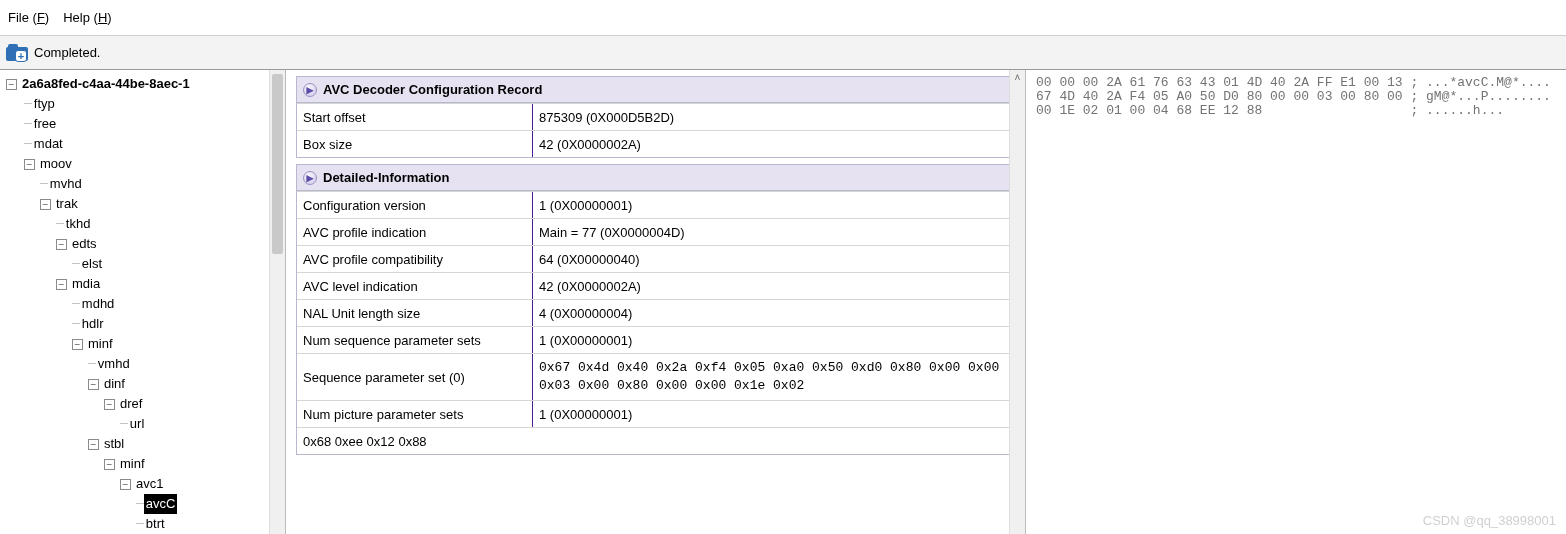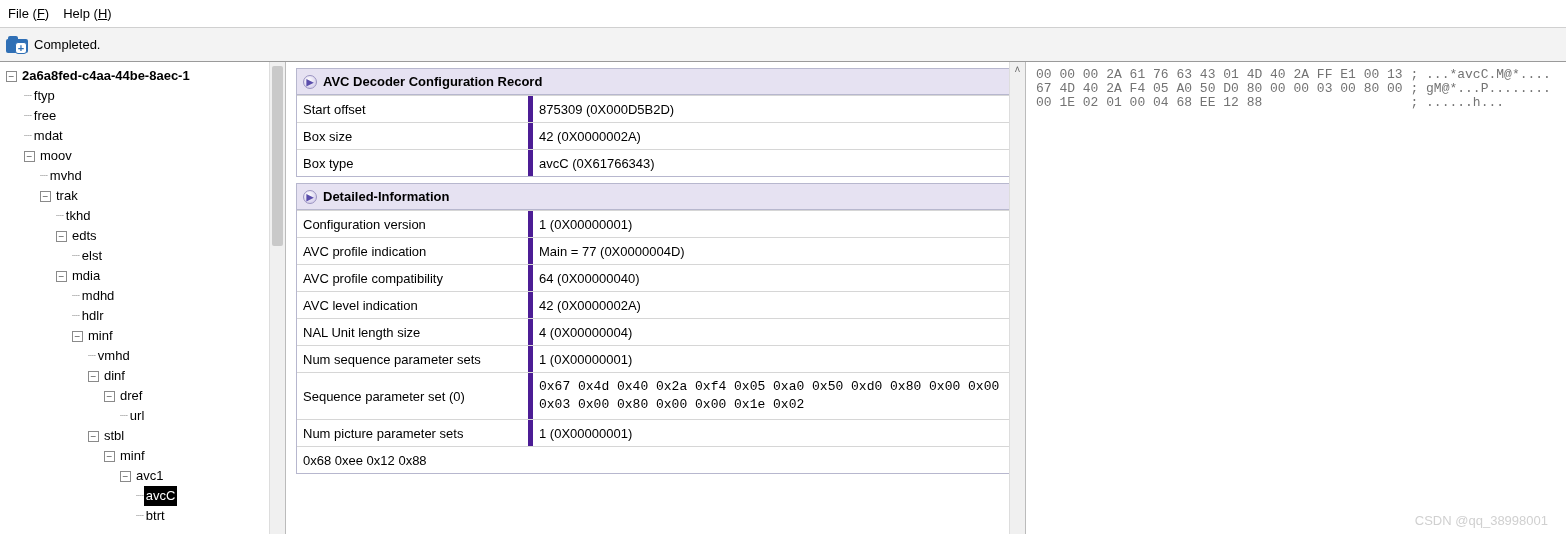--- a/index.html
+++ b/index.html
@@ -5,7 +5,7 @@
   * { box-sizing: border-box; margin: 0; padding: 0; }
   html,body { width:1566px; height:534px; font-family: "Segoe UI", Tahoma, Arial, sans-serif; font-size:13px; color:#000; background:#fff; overflow:hidden;}
   
-  .menu-bar { height:28px; border-bottom:1px solid #d0d0d0; display:flex; align-items:center; padding-left:8px; background:#fff;}
+  .menu-bar { height:36px; border-bottom:1px solid #d0d0d0; display:flex; align-items:center; padding-left:8px; background:#fff;}
   .menu-item { margin-right:14px; cursor:default;}
   .menu-item span.u { text-decoration:underline;}
   

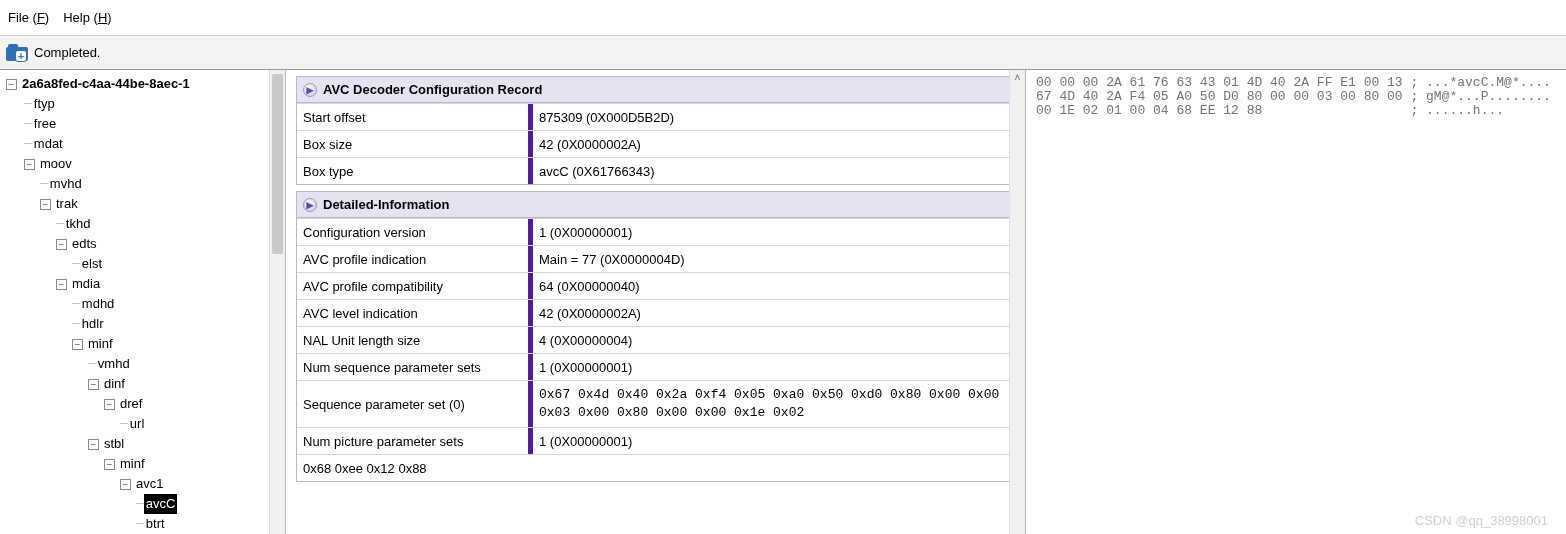--- a/index.html
+++ b/index.html
@@ -41,7 +41,7 @@
   .sec-head .disc { width:14px; height:14px; border:1px solid #9a93c1; border-radius:50%; background:radial-gradient(circle at 40% 35%, #fff 0%, #d9d3ee 70%); margin-right:6px; display:flex; align-items:center; justify-content:center; color:#5a4dab; font-size:9px;}
   .kv-row { display:flex; min-height:27px; border-top:1px solid #d6d6d6;}
   .kv-row:first-of-type{border-top:none;}
-  .kv-key { width:236px; padding:4px 6px; border-right:5px solid #4c1d95; display:flex; align-items:center;}
+  .kv-key { width:236px; padding:4px 6px; border-right:1px solid #4c1d95; display:flex; align-items:center;}
   .kv-val { flex:1; padding:4px 6px; display:flex; align-items:center;}
   .kv-val.multi { line-height:18px; display:block; padding:5px 6px;font-family:Liberation Mono, monospace;}
   

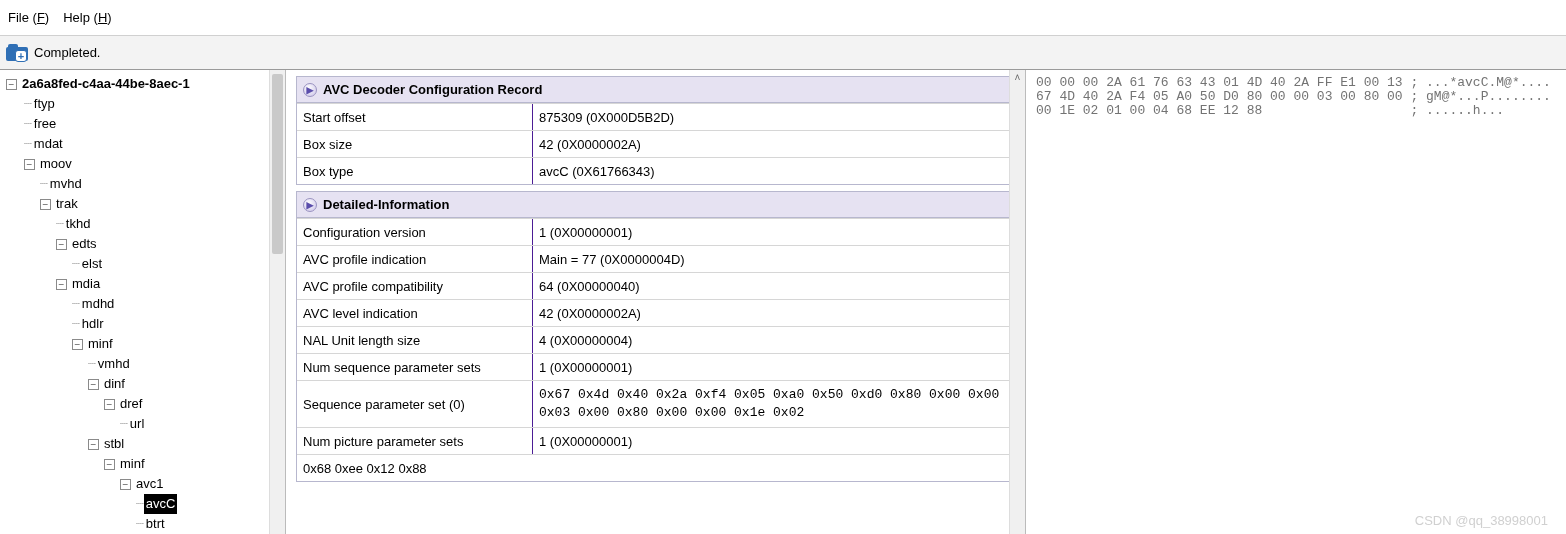--- a/index.html
+++ b/index.html
@@ -183,10 +183,6 @@
           <div class="kv-key">Box size</div>
           <div class="kv-val">42 (0X0000002A)</div>
         </div>
-      <div class="kv-row">
-          <div class="kv-key">Box type</div>
-          <div class="kv-val">avcC (0X61766343)</div>
-        </div>
     </div>
 
     <div class="section">

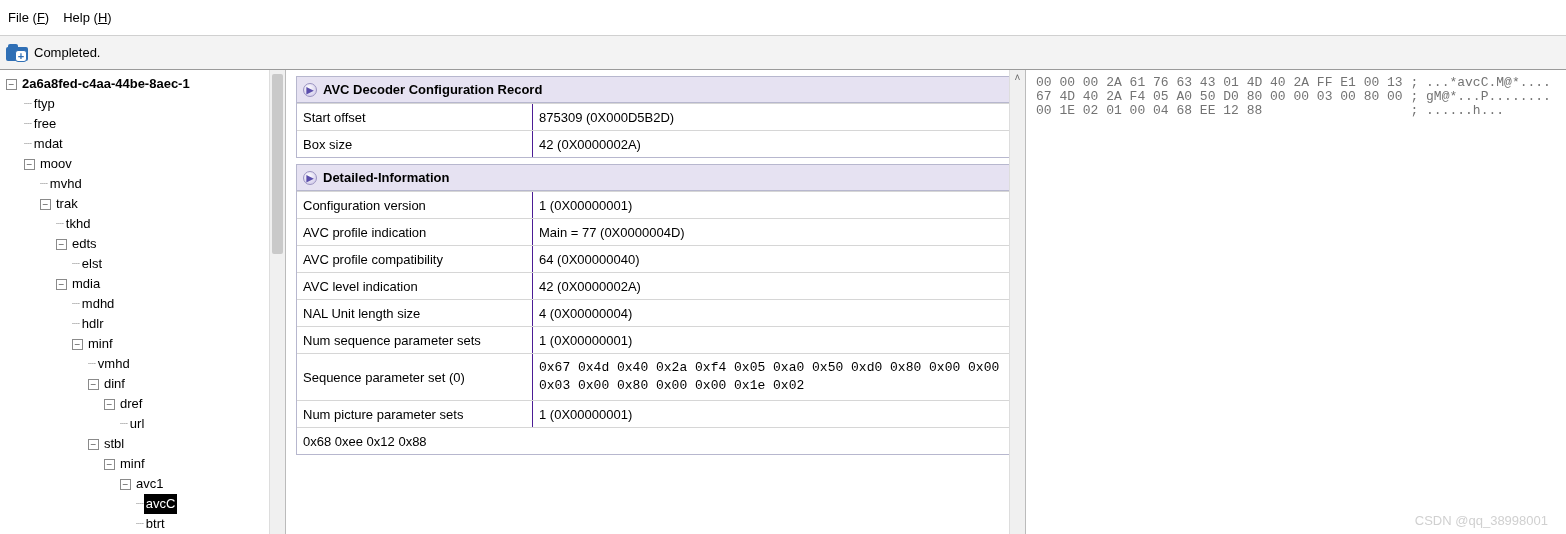--- a/index.html
+++ b/index.html
@@ -48,7 +48,7 @@
   
   .hex-pane { flex:1; padding:6px 10px; font-family: "Courier New", monospace; font-size:13px; white-space:pre; color:#737373; line-height:14px; overflow:hidden;}
   
-  .watermark { position:absolute; right:18px; bottom:6px; color:#d0d0d0; font-size:13px; font-family:Arial;}
+  .watermark { position:absolute; right:10px; bottom:6px; color:#d0d0d0; font-size:13px; font-family:Arial;}
 </style>
 </head>
 <body>

